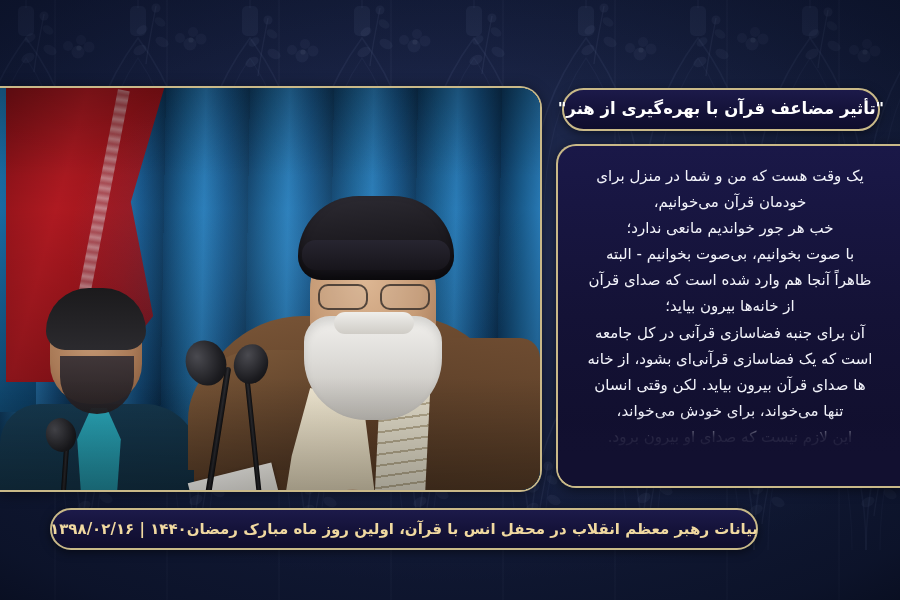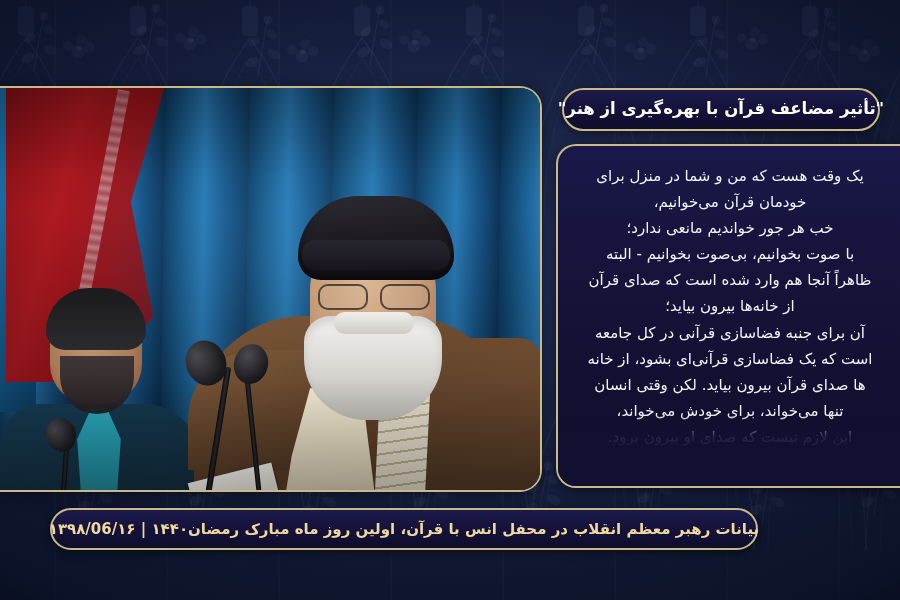--- a/index.html
+++ b/index.html
@@ -518,7 +518,7 @@
   </div>
 
   <div class="caption-bar">
-    <span class="txt">بیانات رهبر معظم انقلاب در محفل انس با قرآن، اولین روز ماه مبارک رمضان۱۴۴۰ | ۱۳۹۸/06/۱۶</span>
+    <span class="txt">بیانات رهبر معظم انقلاب در محفل انس با قرآن، اولین روز ماه مبارک رمضان۱۴۴۰ | ۱۳۹۸/۰۲/۱۶</span>
   </div>
 
 </div>

